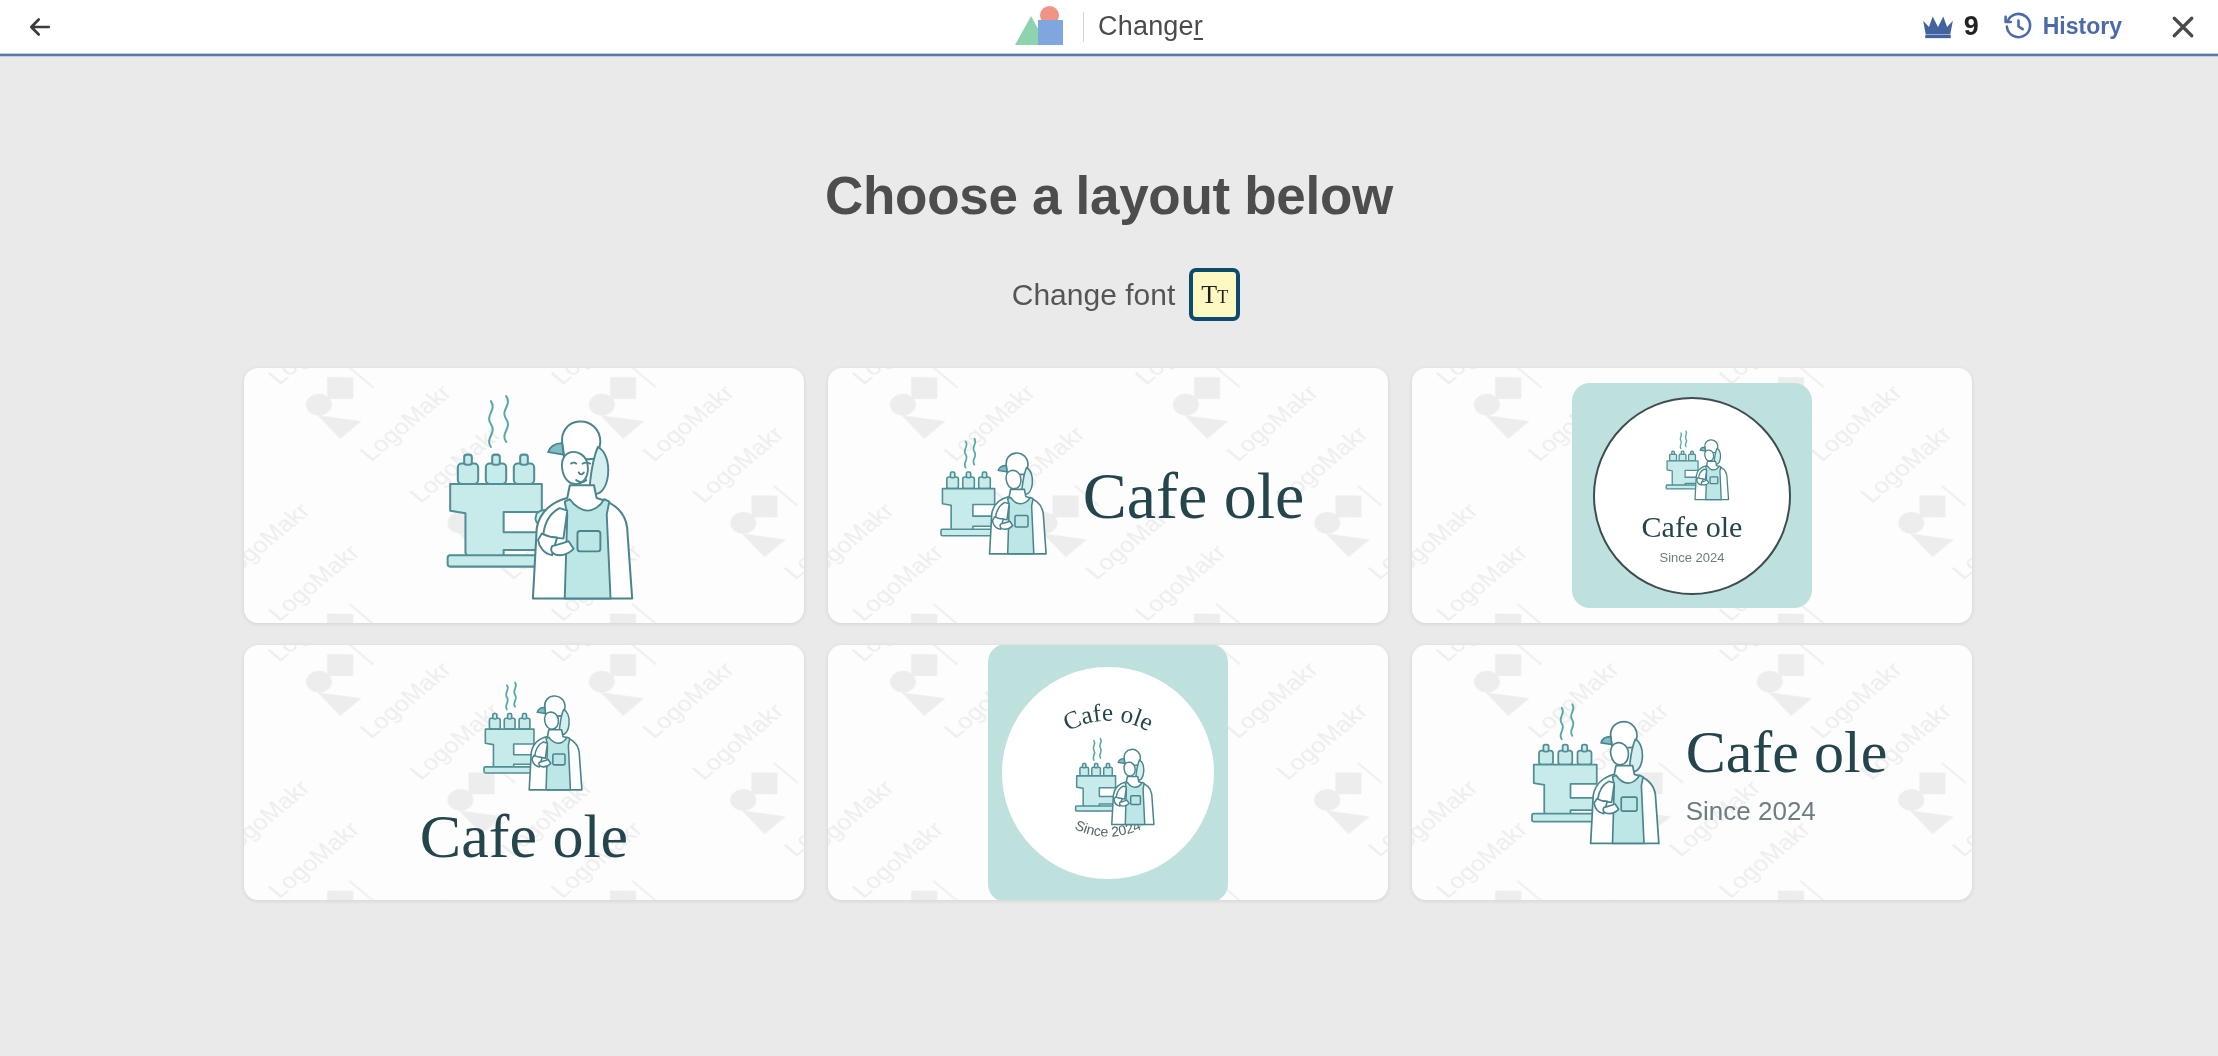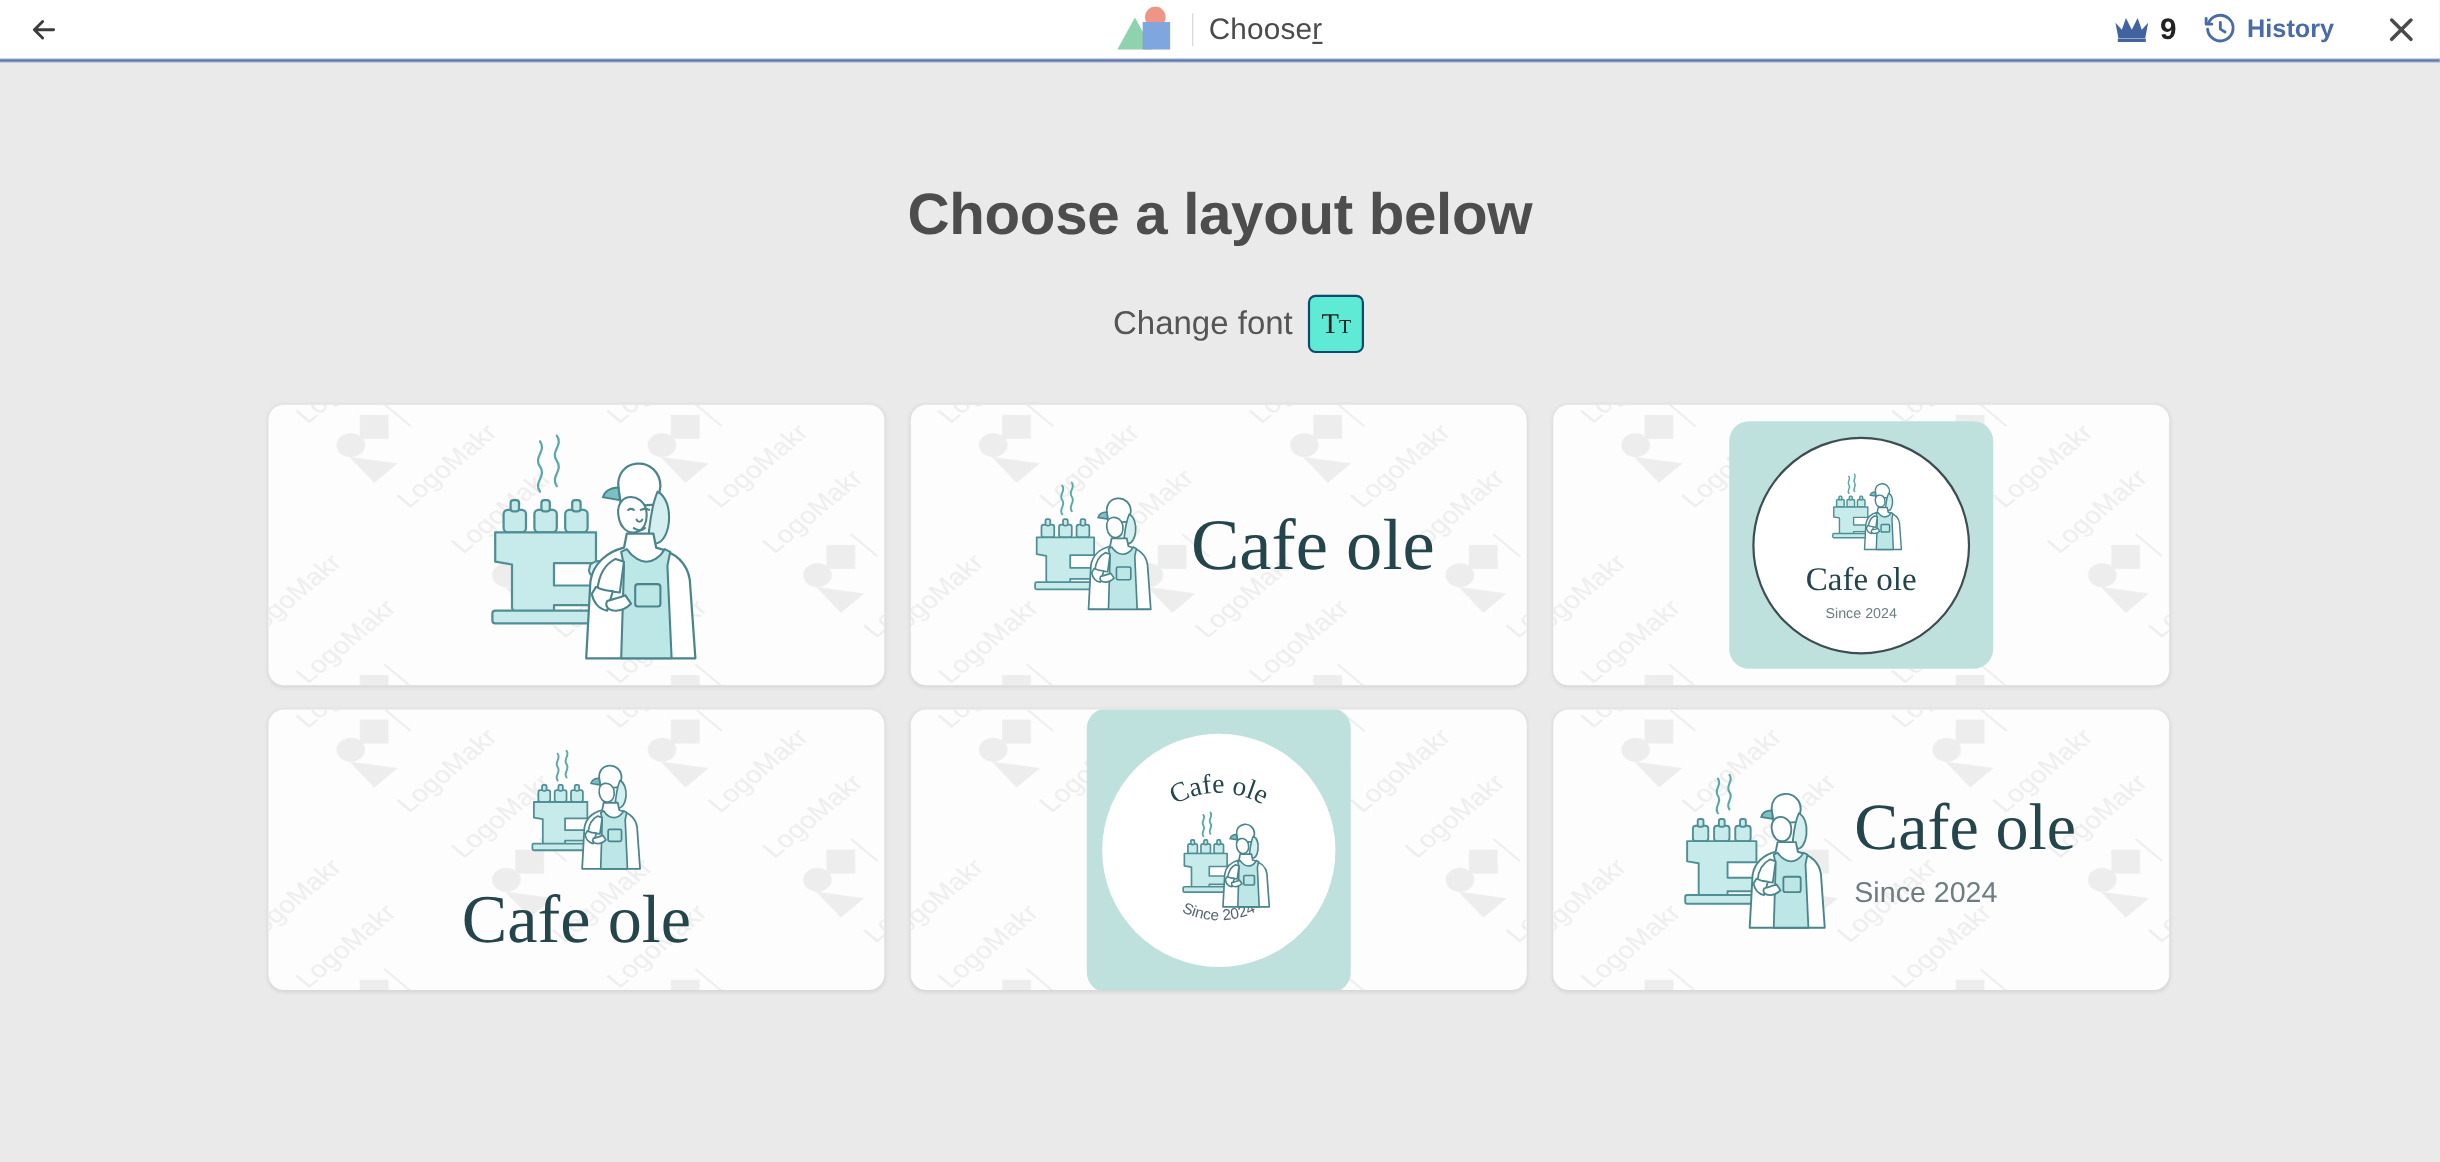--- a/index.html
+++ b/index.html
@@ -242,7 +242,7 @@
       <div id="brand-square"></div>
     </div>
     <div id="brand-sep"></div>
-    <div id="brand-name"><span>Choose</span><span class="ul">r</span></div>
+    <div id="brand-name"><span>Change</span><span class="ul">r</span></div>
   </div>
 
   <div id="header-right">

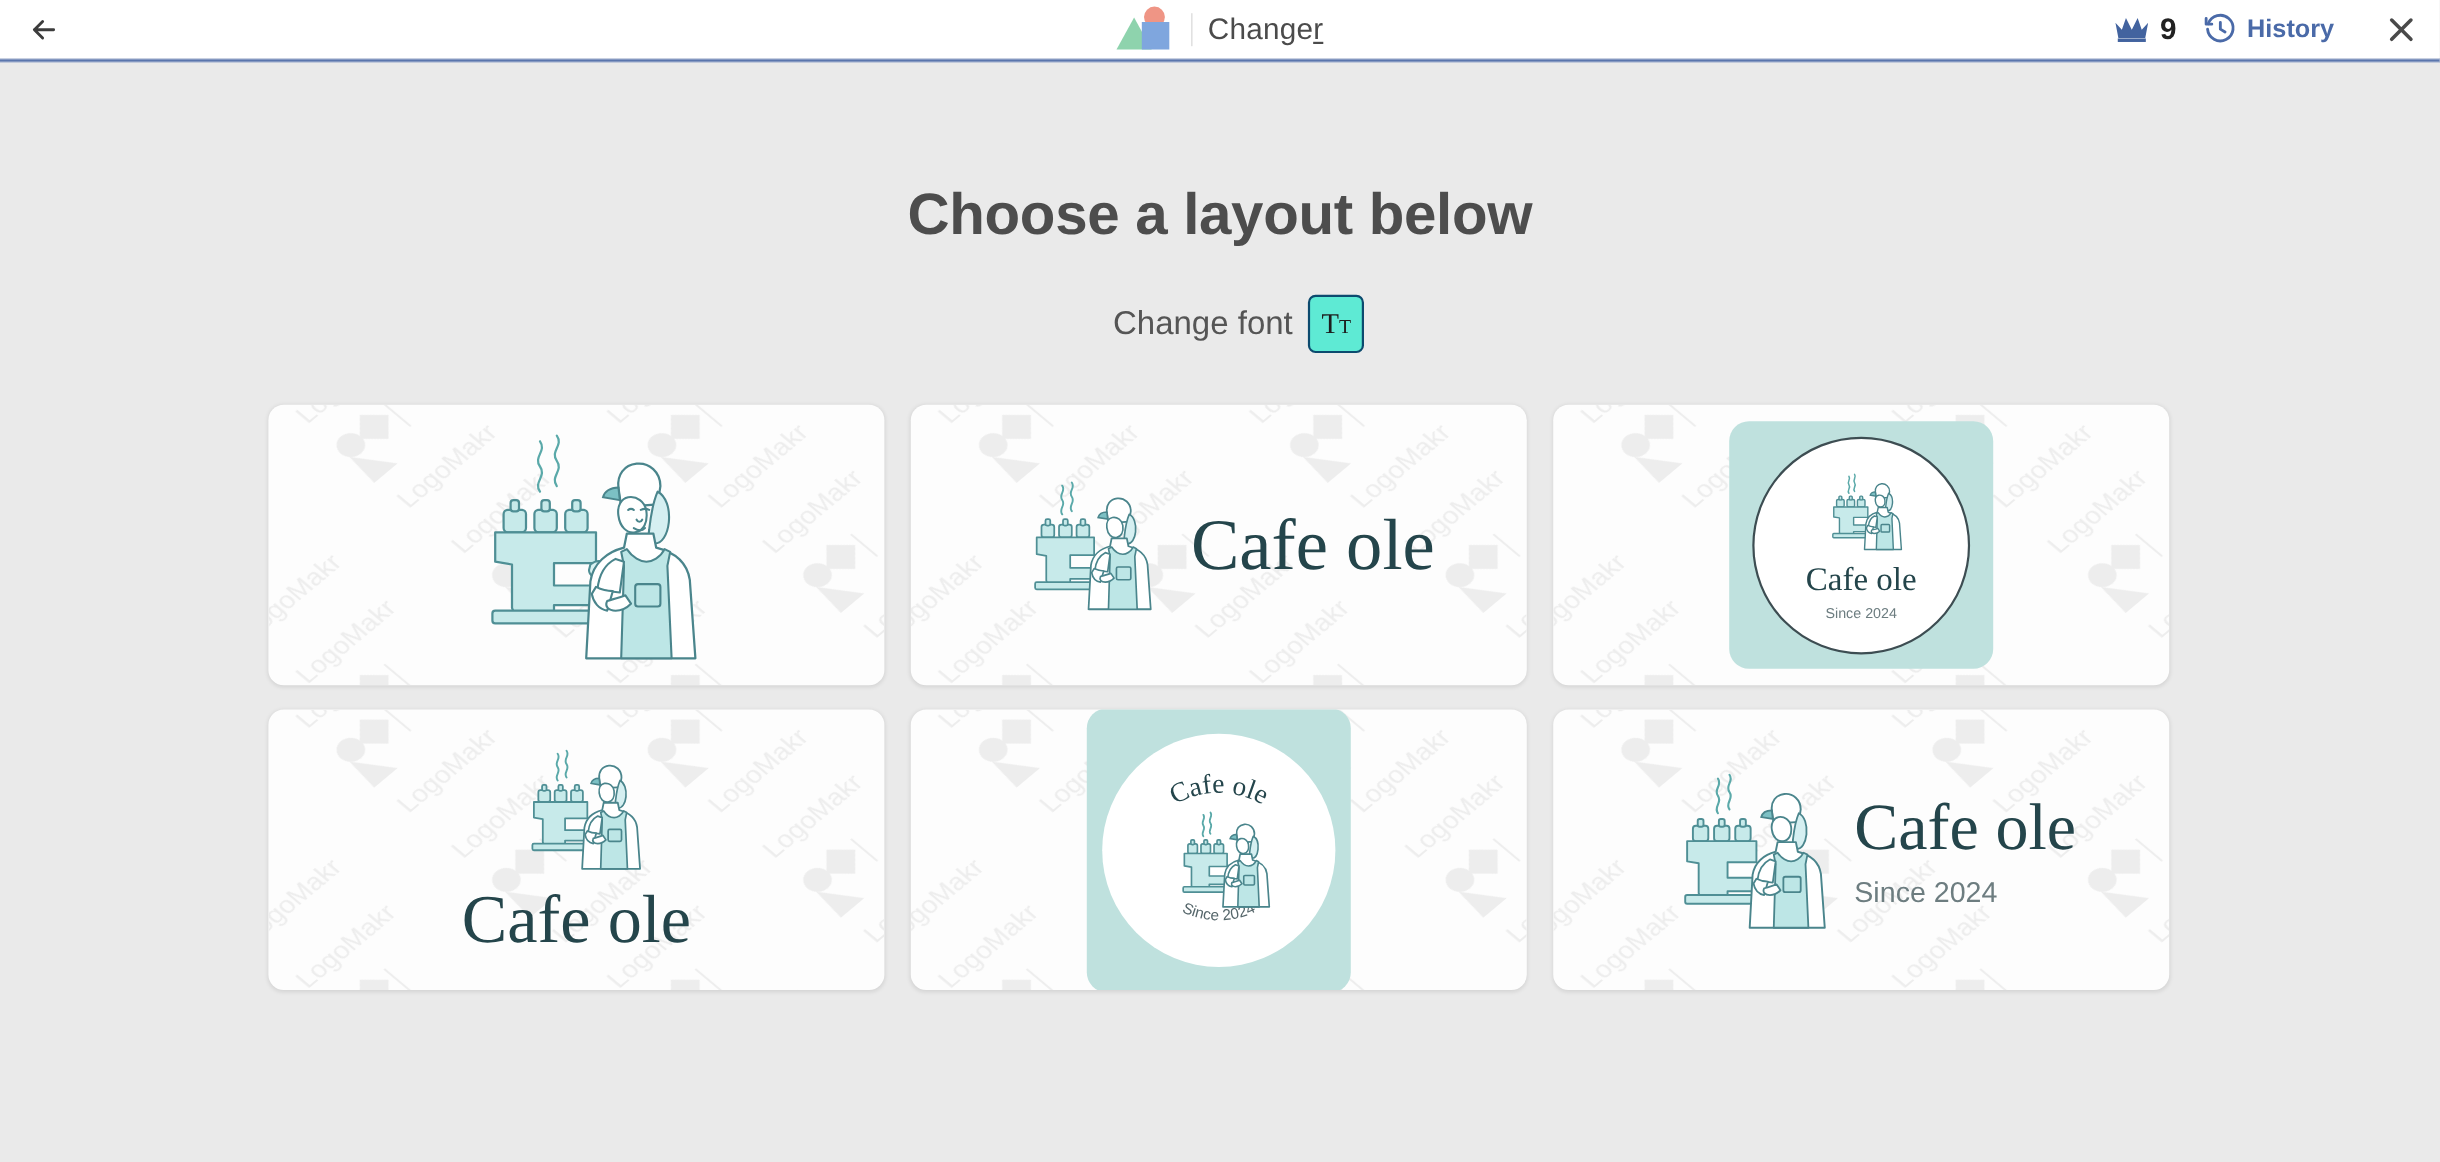--- a/index.html
+++ b/index.html
@@ -136,8 +136,8 @@
   #font-label { font-size: 30px; color: #555; }
   #font-button {
     width: 51px; height: 53px;
-    background: #5eead4;
-    border: 2px solid #0c4a6e;
+    background: #fef9c3;
+    border: 4px solid #0c4a6e;
     border-radius: 7px;
     display: flex; align-items: center; justify-content: center;
     cursor: pointer;

